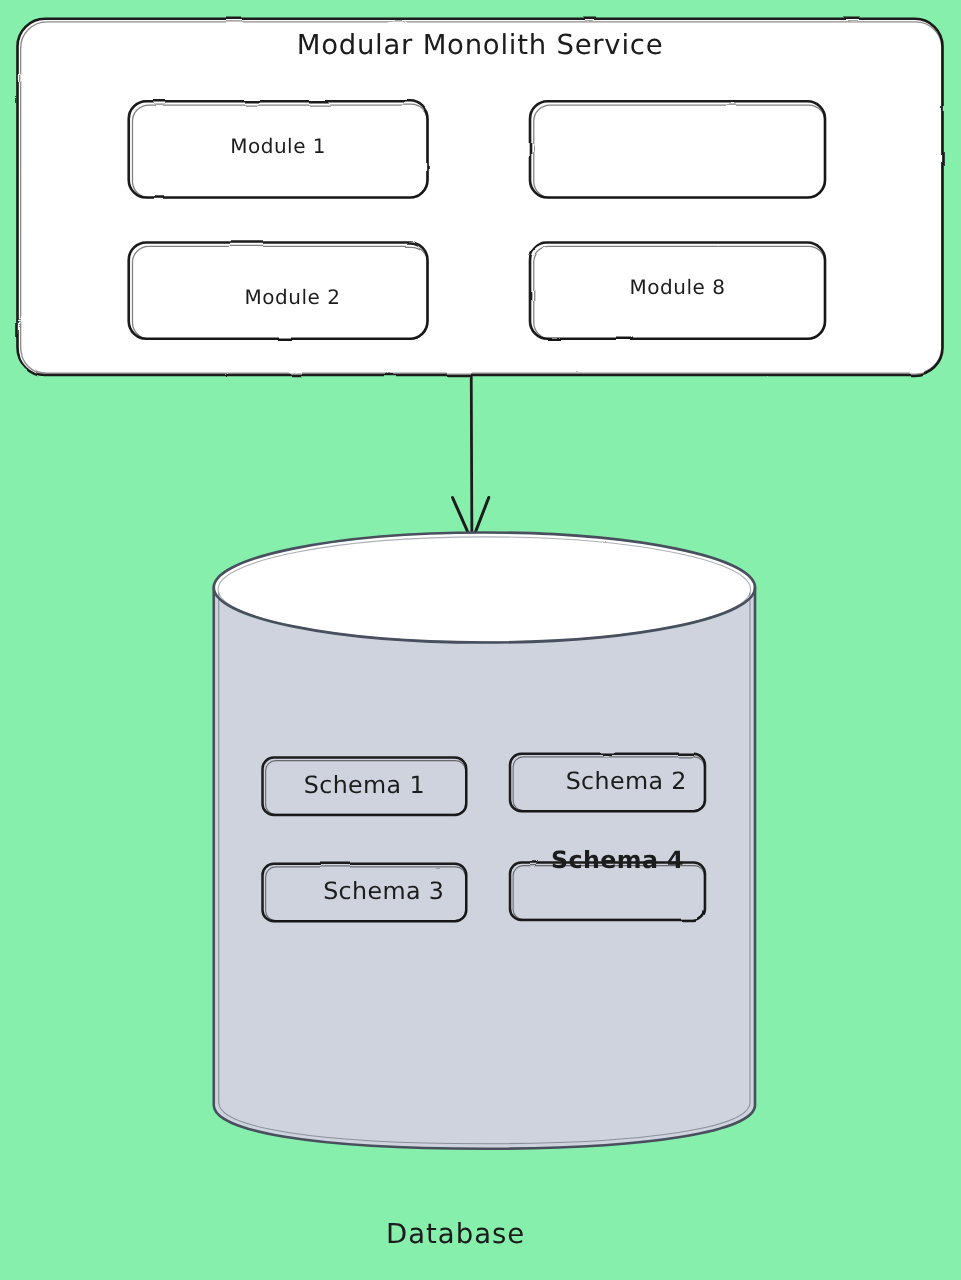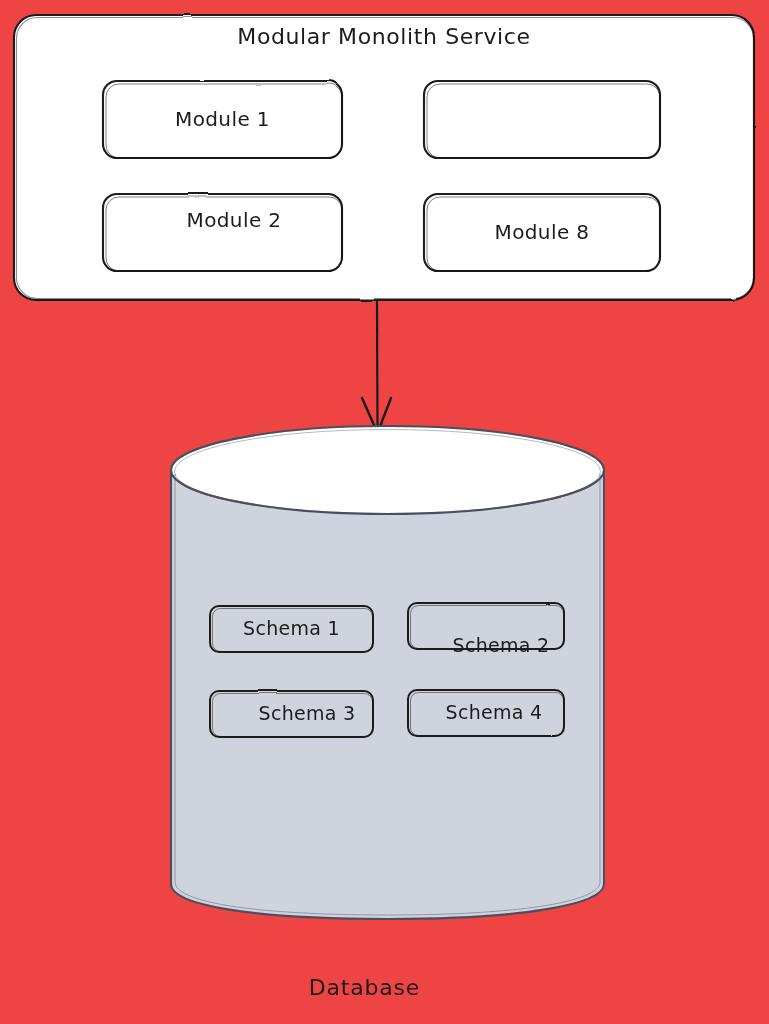--- a/index.html
+++ b/index.html
@@ -18,7 +18,7 @@
     position: relative;
     width: 769px;
     height: 1024px;
-    background: #ef4444;
+    background: #86efac;
   }
   svg.layer {
     position: absolute;

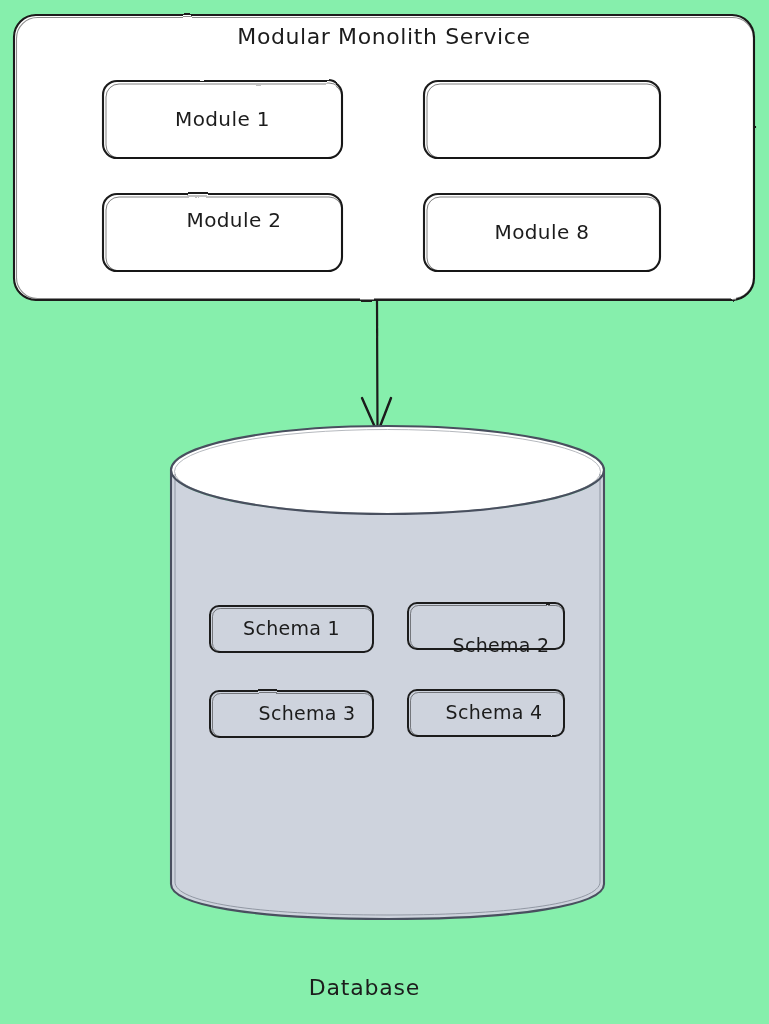--- a/index.html
+++ b/index.html
@@ -45,7 +45,7 @@
     font-weight: 400;
   }
   .module-label {
-    font-size: 20px;
+    font-size: 16px;
     letter-spacing: 0.4px;
   }
   .schema-label {

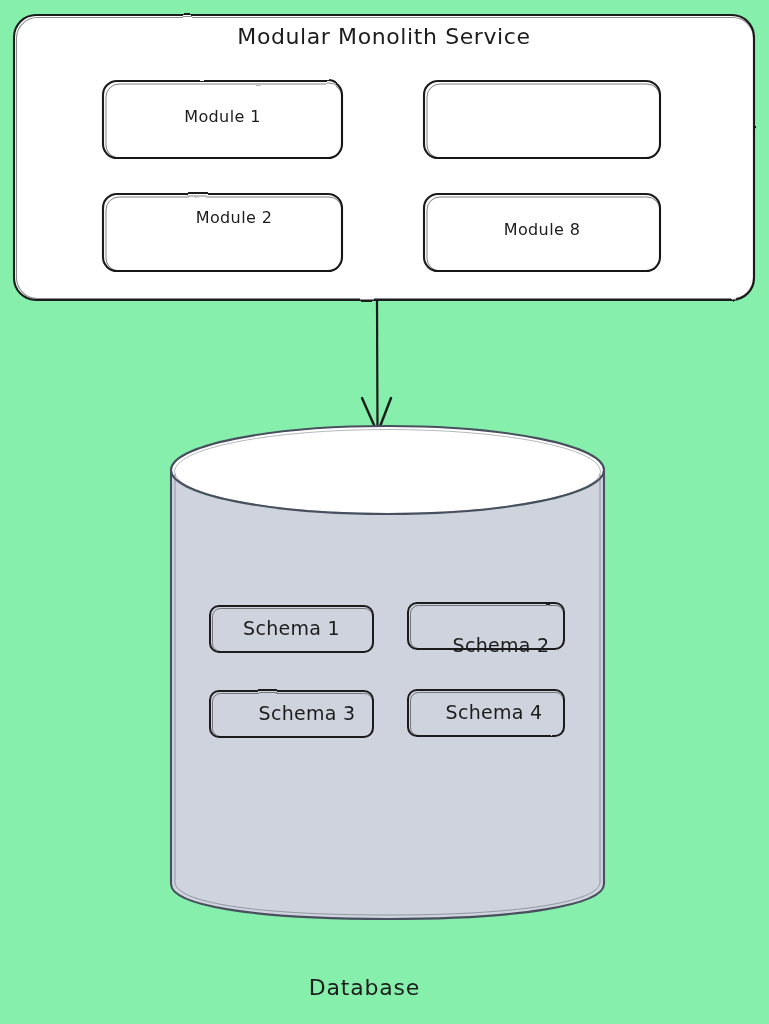--- a/index.html
+++ b/index.html
@@ -61,7 +61,7 @@
   }
   
   #module-label-0 { left: 103px; top: 107px; width: 239px; }
-  #module-label-1 { left: 103px; top: 208px; width: 262px; }
+  #module-label-1 { left: 103px; top: 228px; width: 262px; }
   #module-label-2 { left: 424px; top: 107px; width: 236px; }
   #module-label-3 { left: 424px; top: 220px; width: 236px; }
   

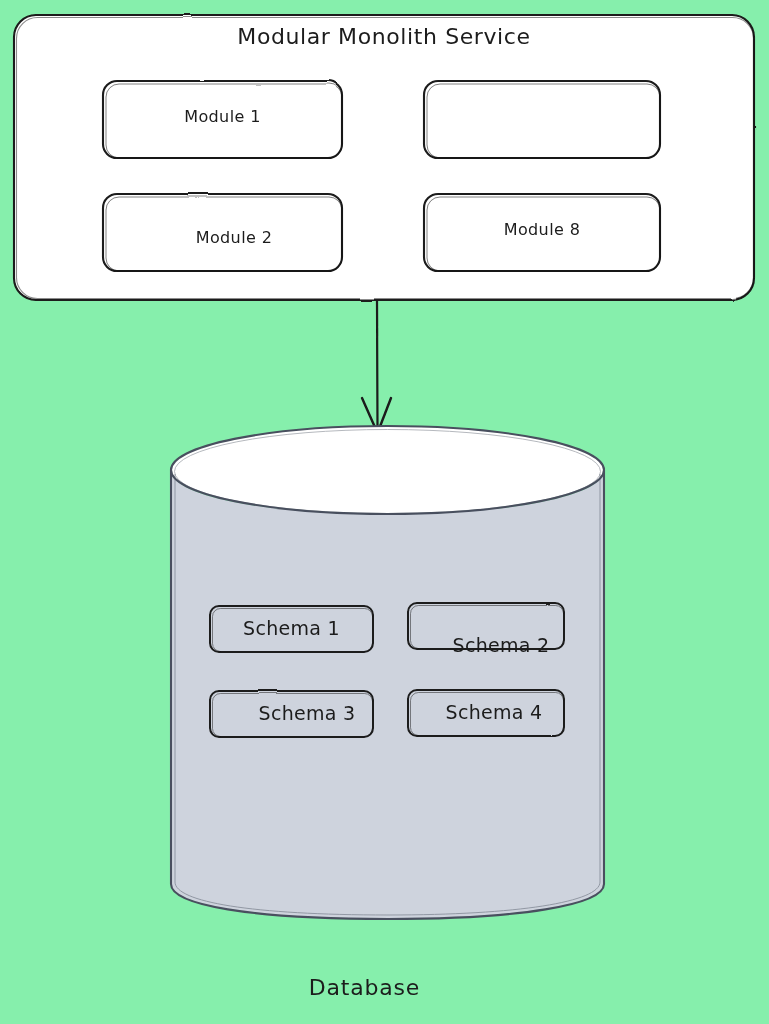--- a/index.html
+++ b/index.html
@@ -66,7 +66,7 @@
   #module-label-3 { left: 424px; top: 220px; width: 236px; }
   
   #schema-label-0 { left: 210px; top: 617px; width: 163px; }
-  #schema-label-1 { left: 408px; top: 614px; width: 186px; margin-top: 20px; }
+  #schema-label-1 { left: 408px; top: 614px; width: 186px; }
   #schema-label-2 { left: 210px; top: 702px; width: 194px; }
   #schema-label-3 { left: 408px; top: 701px; width: 172px; }
 </style>

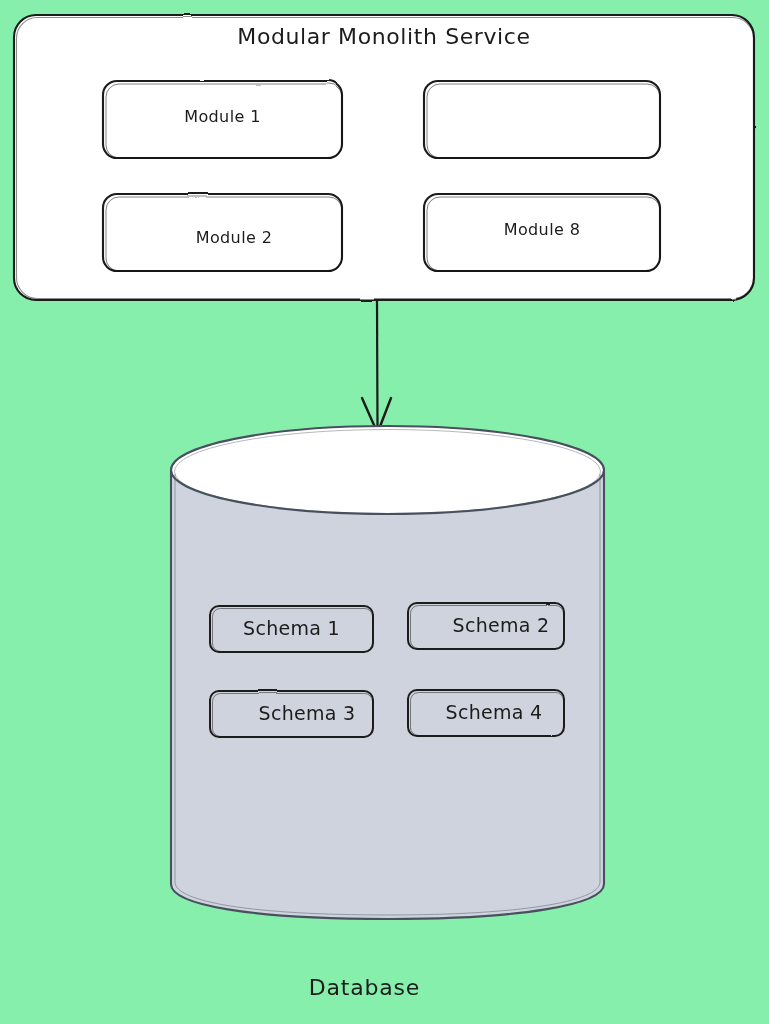--- a/index.html
+++ b/index.html
@@ -68,7 +68,7 @@
   #schema-label-0 { left: 210px; top: 617px; width: 163px; }
   #schema-label-1 { left: 408px; top: 614px; width: 186px; }
   #schema-label-2 { left: 210px; top: 702px; width: 194px; }
-  #schema-label-3 { left: 408px; top: 701px; width: 172px; }
+  #schema-label-3 { left: 408px; top: 677px; width: 172px; font-weight: bold; }
 </style>
 </head>
 <body>

